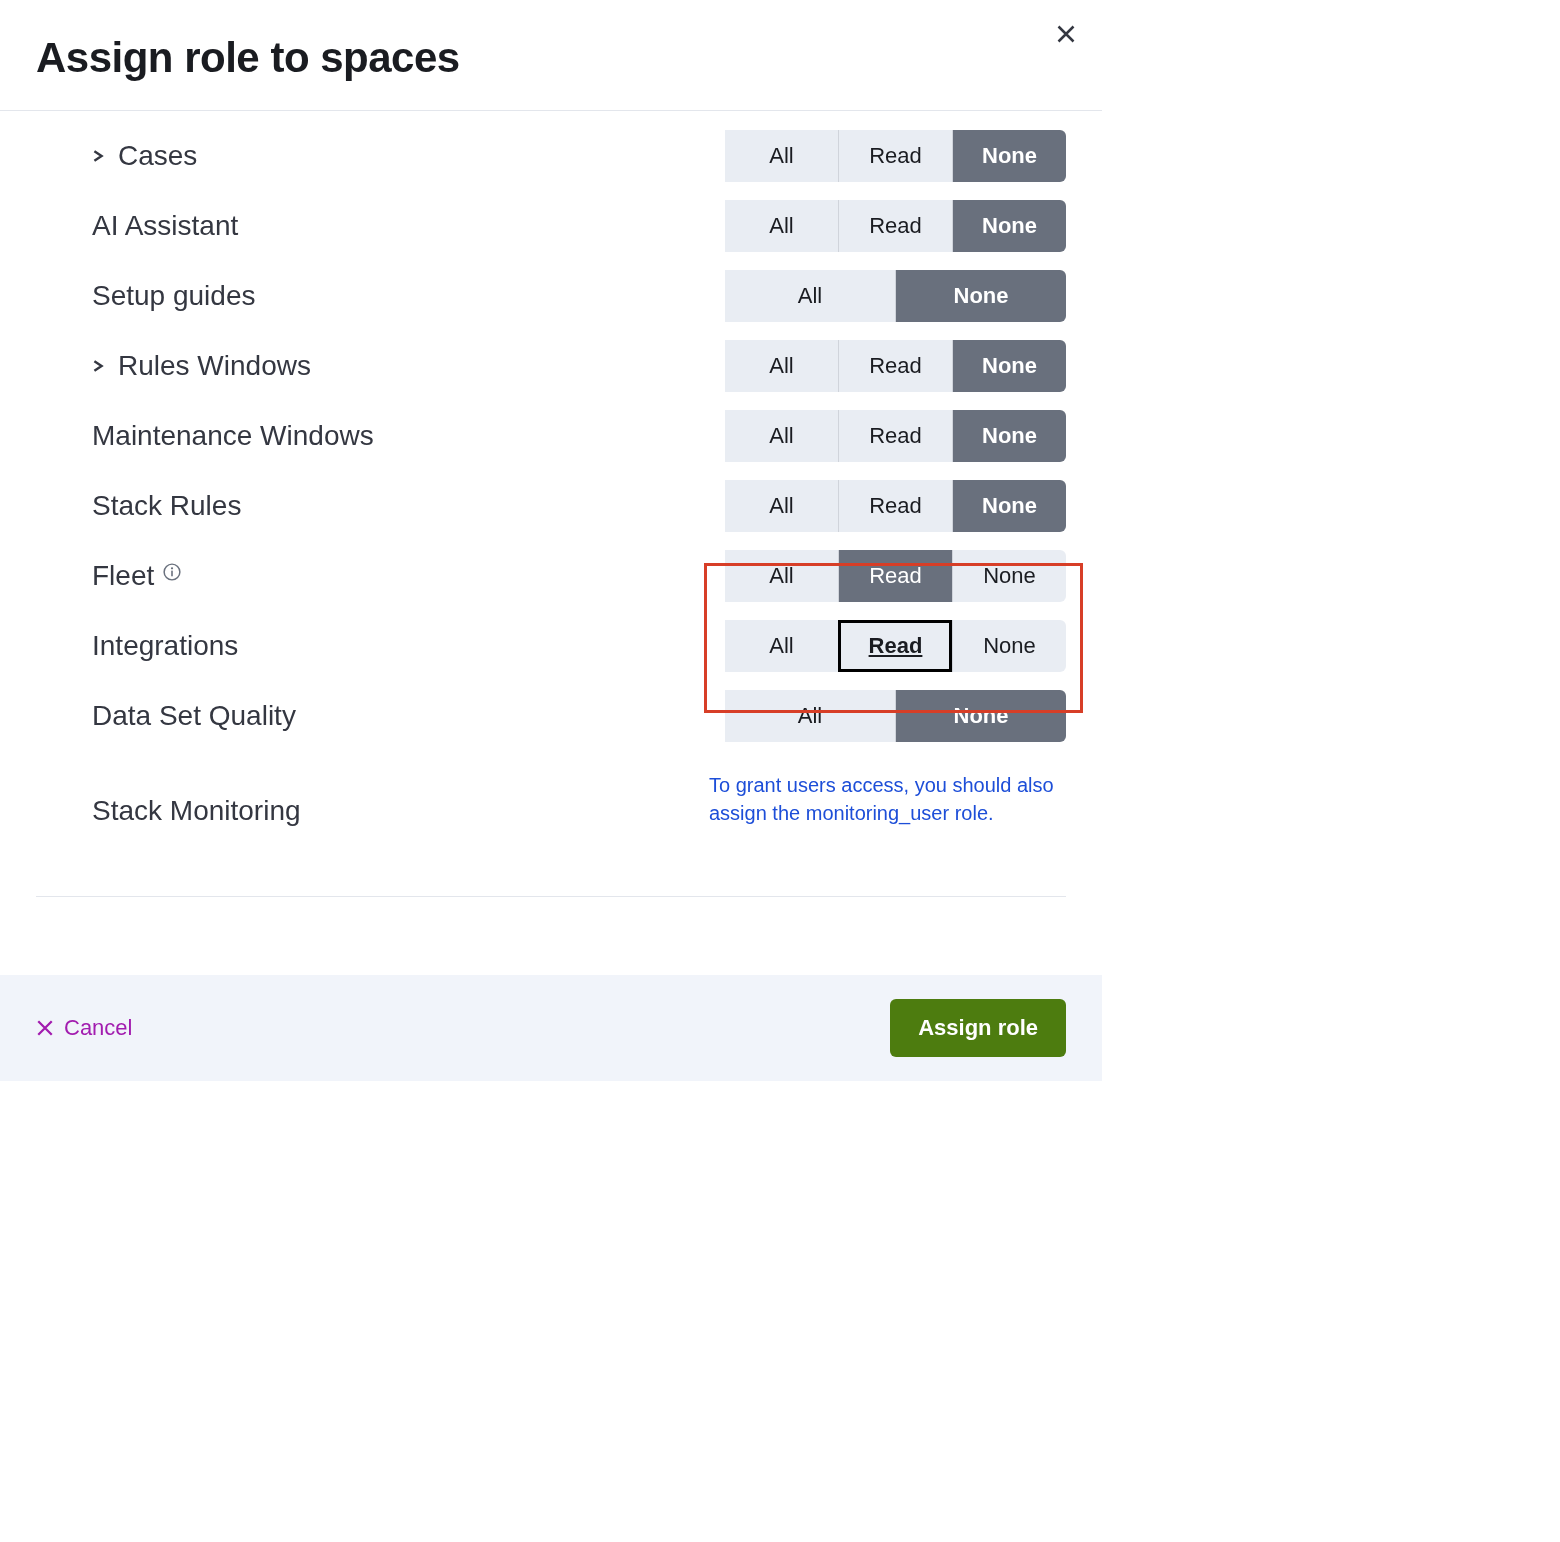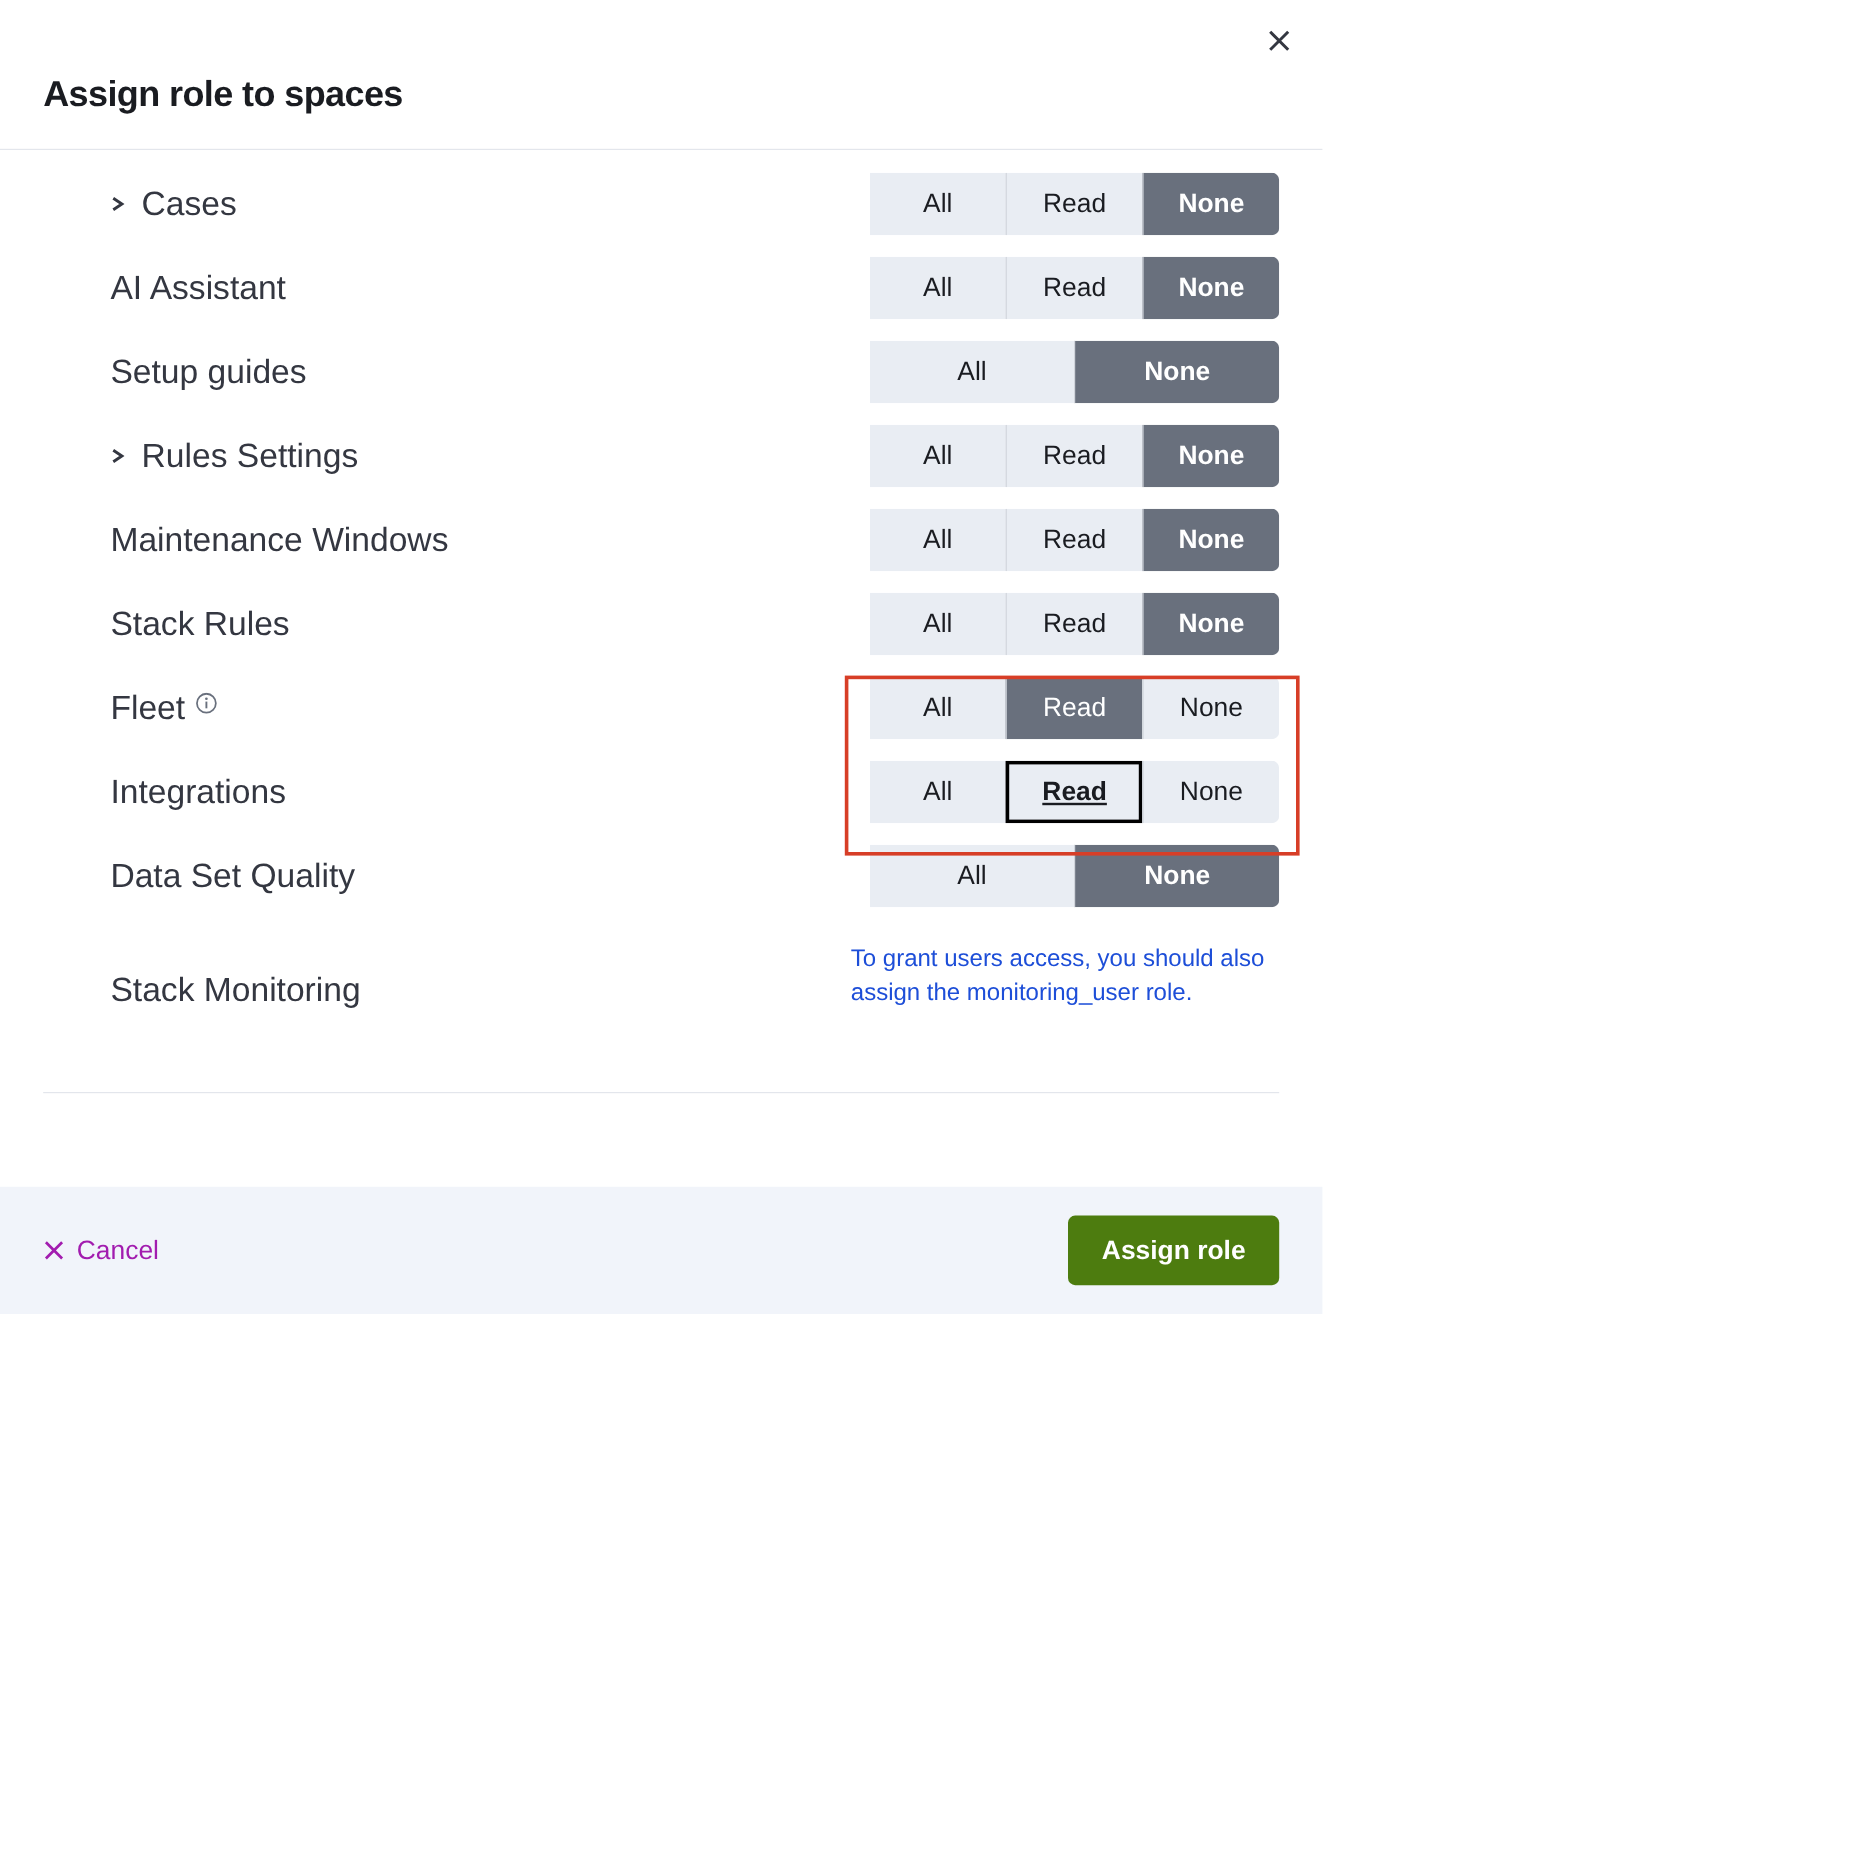--- a/index.html
+++ b/index.html
@@ -18,10 +18,9 @@
       position: relative;
     }
     .modal-title {
-      font-size: 30px;
+      font-size: 42px;
       font-weight: 700;
       letter-spacing: -0.5px;
-      margin-top: 28px;
     }
     .close-btn {
       position: absolute;

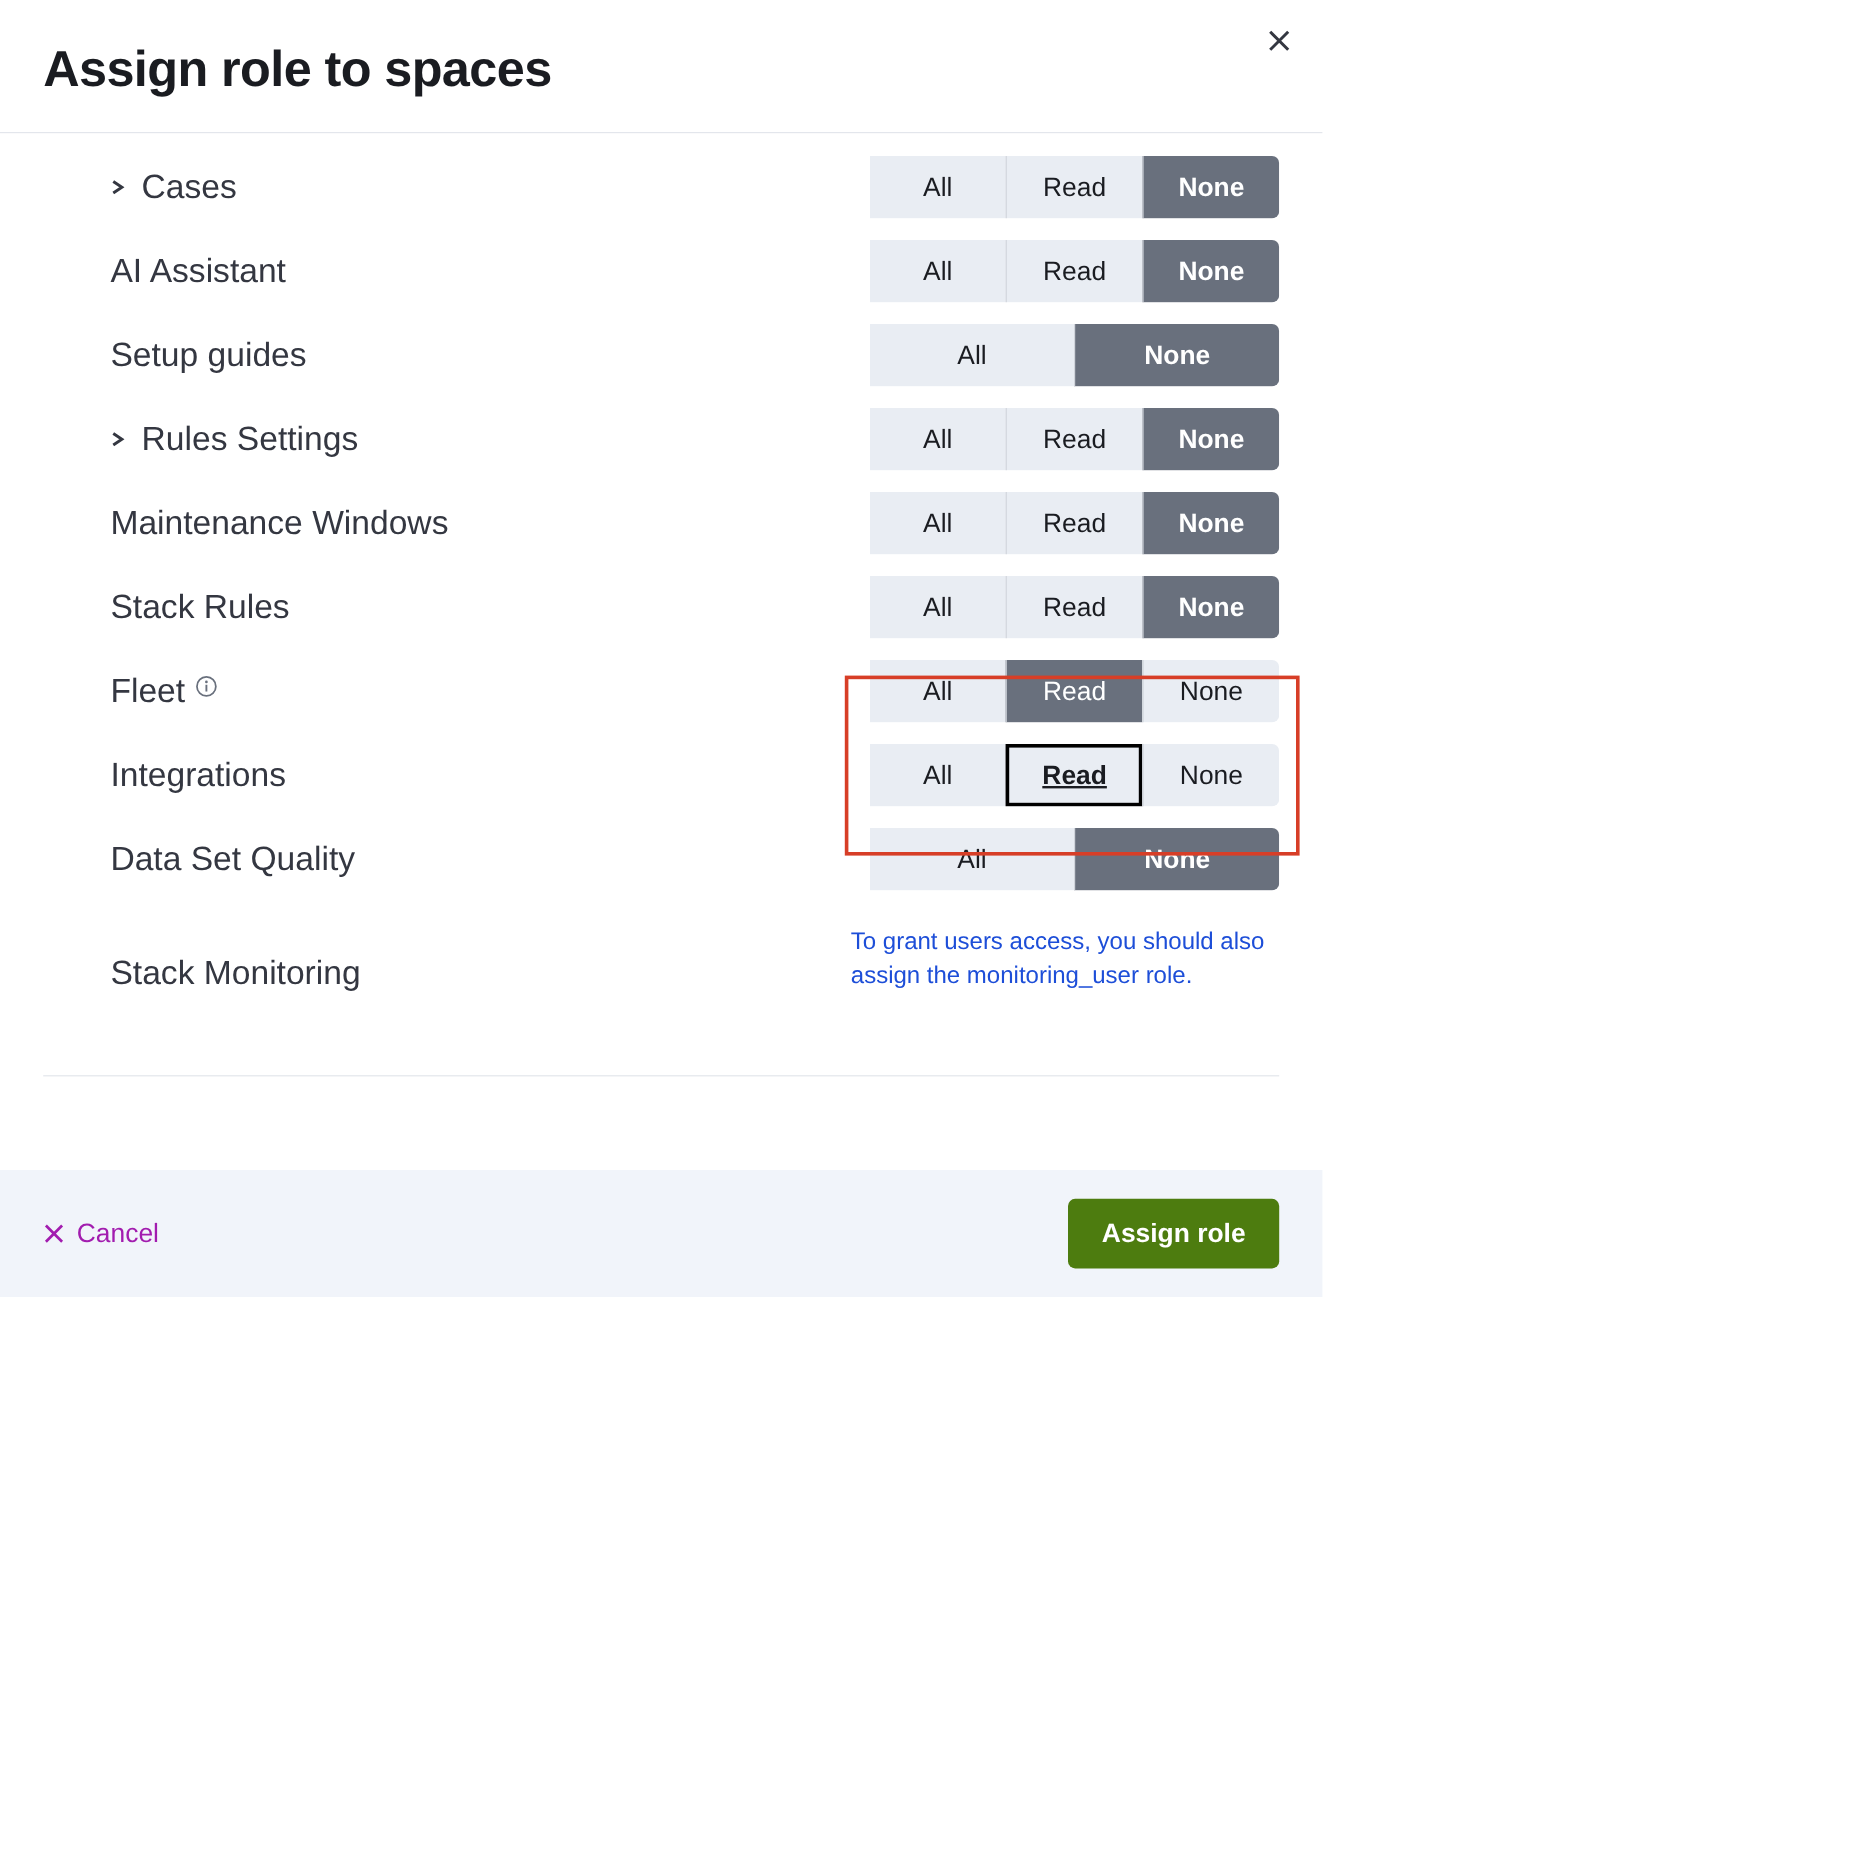--- a/index.html
+++ b/index.html
@@ -230,7 +230,7 @@
               <path d="M2 1 L8 5 L2 9" stroke="currentColor" stroke-width="2" fill="none"></path>
             </svg>
           </span>
-        <span class="feature-label">Rules Settings</span>
+        <span class="feature-label">Rules Windows</span>
       </div>
       <div class="toggle-group">
         <button class="toggle-btn">All</button>

